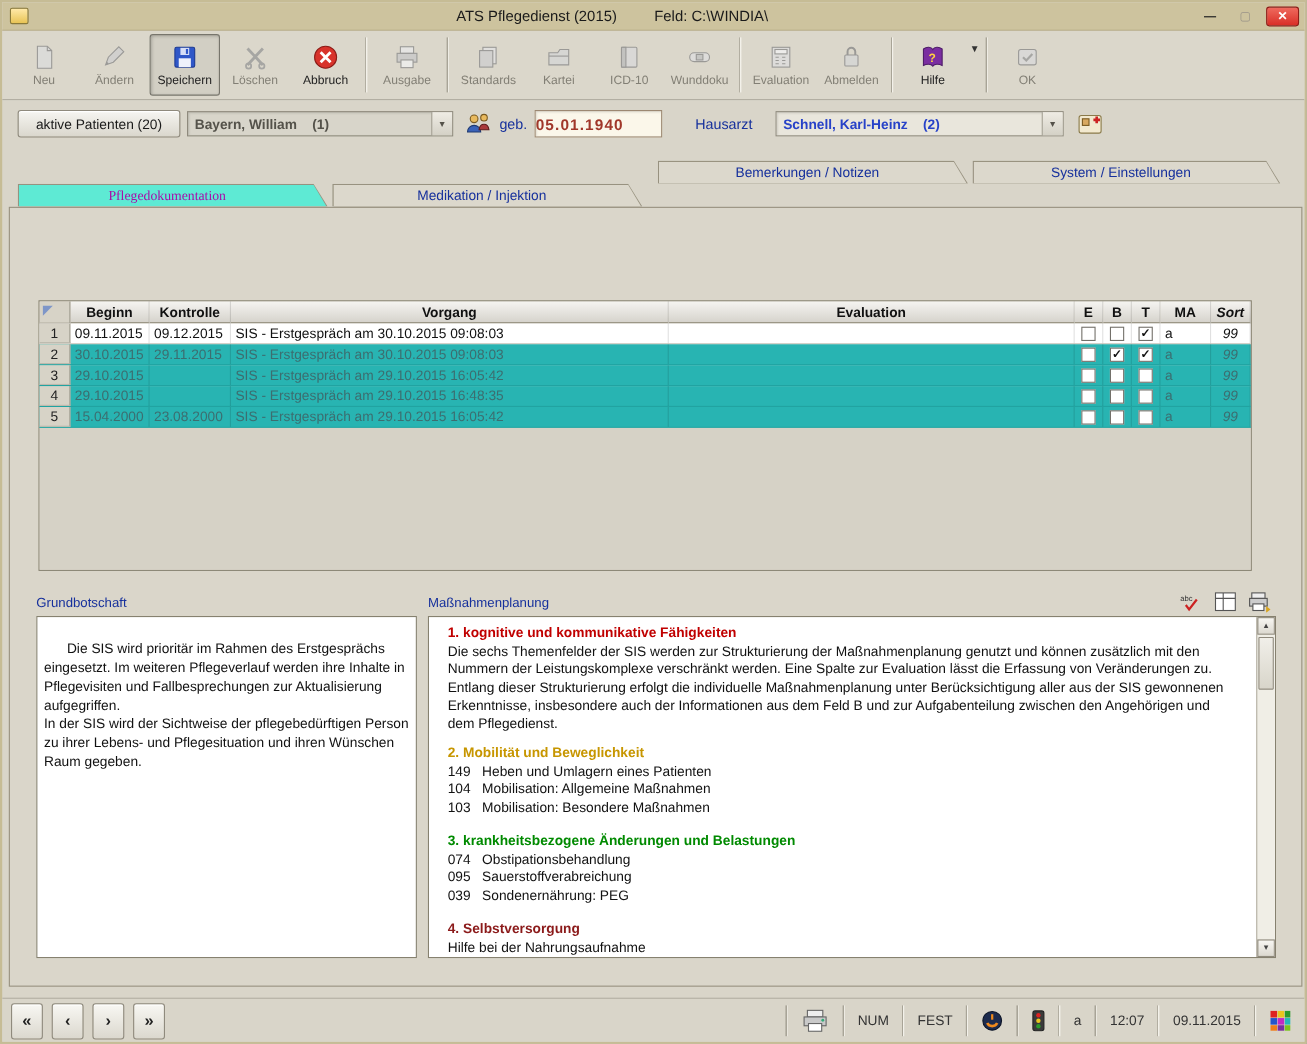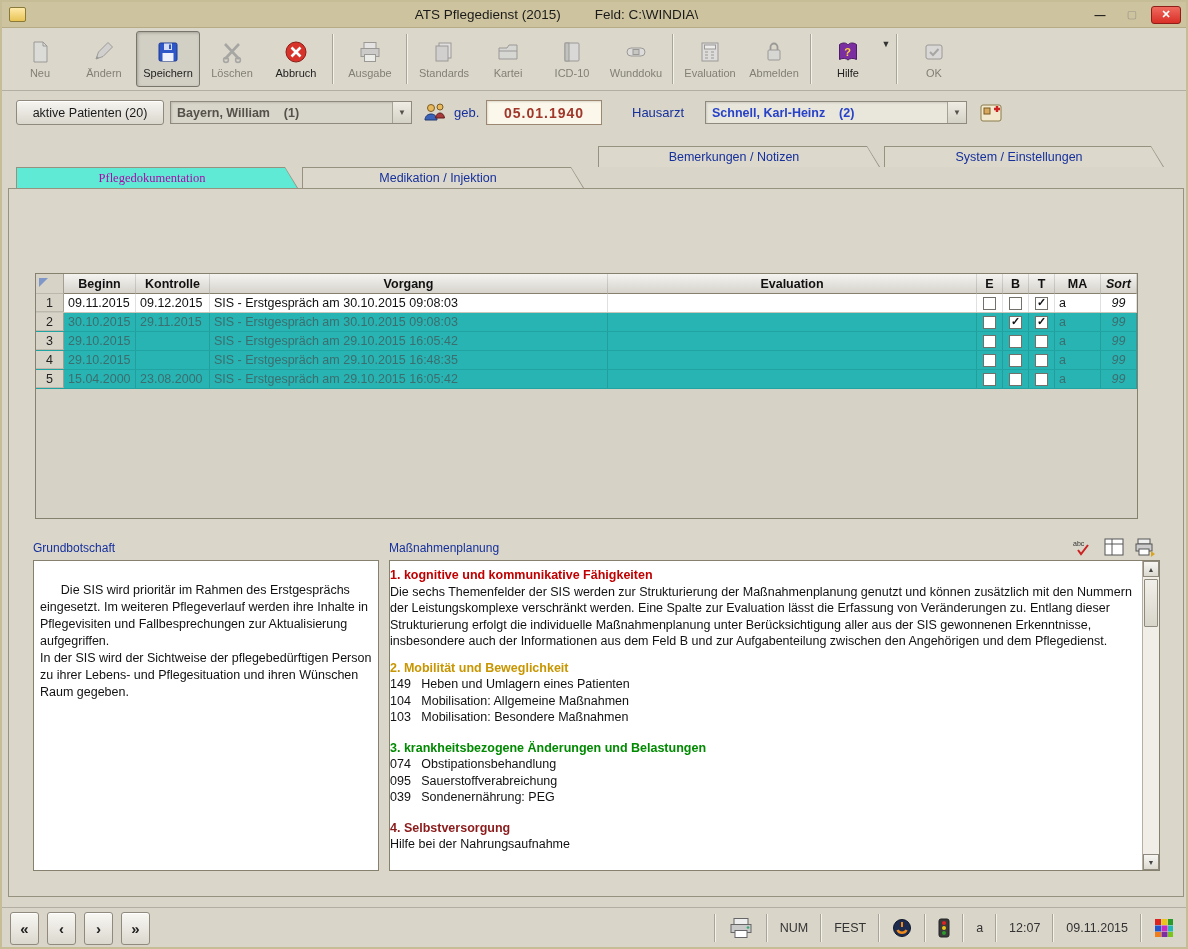--- a/index.html
+++ b/index.html
@@ -60,7 +60,7 @@
   .plabel { position:absolute; font-size:13px; color:#16309c; top:11px; }
   .geb-field { position:absolute; left:484px; top:6px; width:116px; height:25px; background:#fbf7ea;
                border:1px solid #9c8872; box-shadow:inset 1px 1px 2px rgba(0,0,0,.12);
-               display:flex; align-items:center; justify-content:center;
+               display:flex; align-items:center; 
                font-size:14px; font-weight:bold; color:#a0372a; letter-spacing:1px; }
 
   

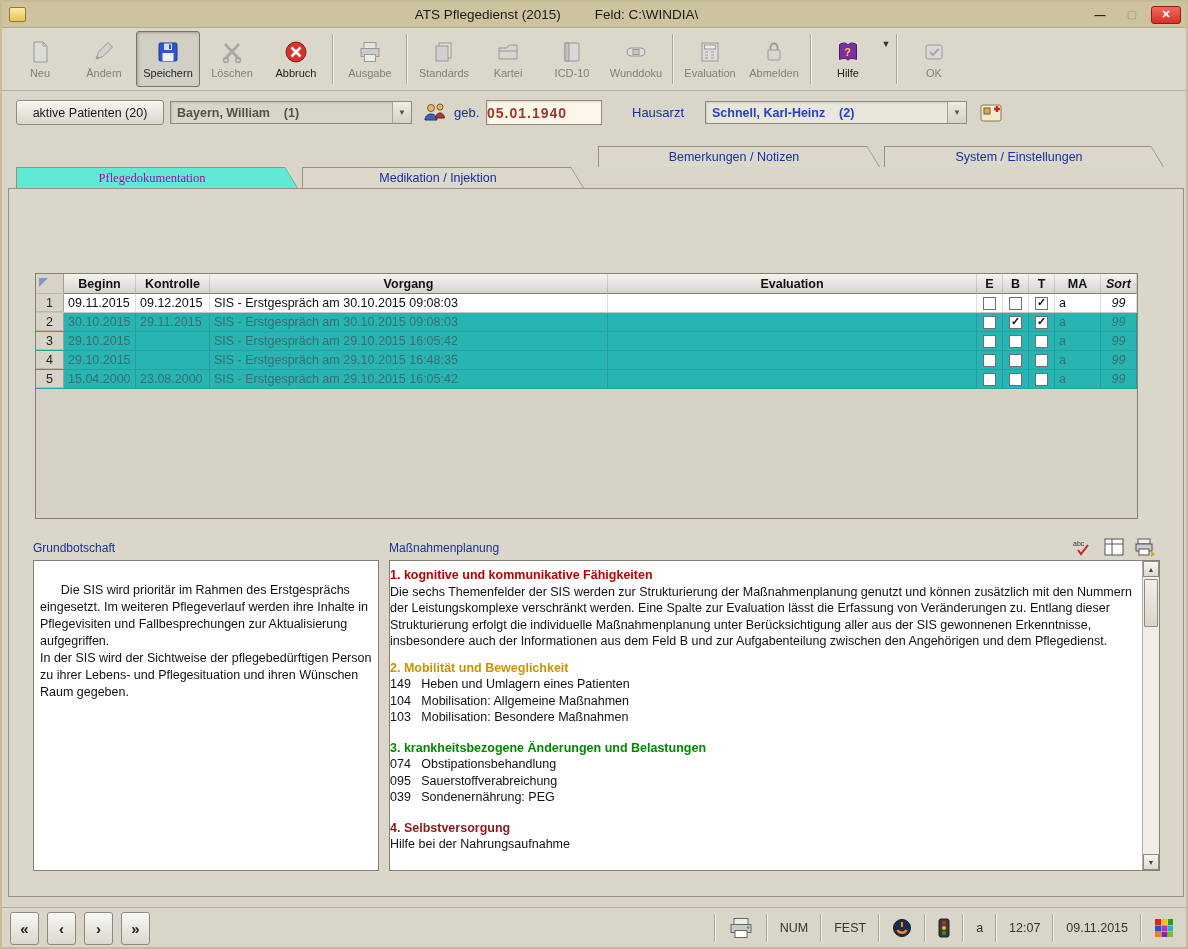--- a/index.html
+++ b/index.html
@@ -119,7 +119,7 @@
   .gb-box { left:24px; top:371px; width:346px; height:311px; padding:4px 6px;
             font-size:12.5px; line-height:17px; color:#111; white-space:pre-wrap; overflow:hidden; }
   .mp-box { left:380px; top:371px; width:771px; height:311px; overflow:hidden; }
-  .mp-content { position:absolute; left:0; top:0; right:17px; bottom:0; padding:4px 0;
+  .mp-content { position:absolute; left:0; top:0; right:17px; bottom:0; padding:4px 17px;
                 font-size:12.5px; line-height:16.5px; color:#111; overflow:hidden; }
   .mp-head { font-weight:bold; margin-top:2px; }
   .mp-head.sec1 { color:#c00000; }

